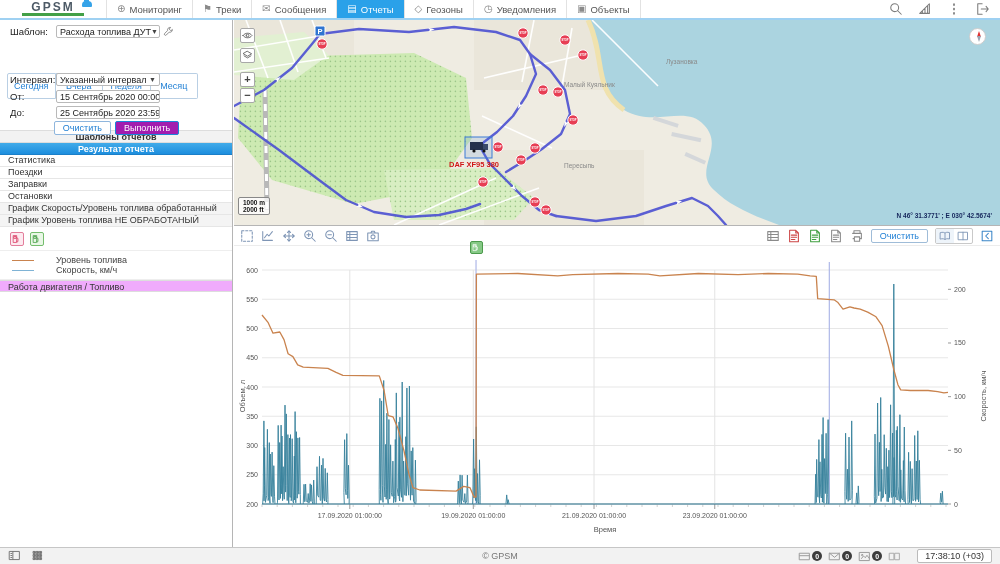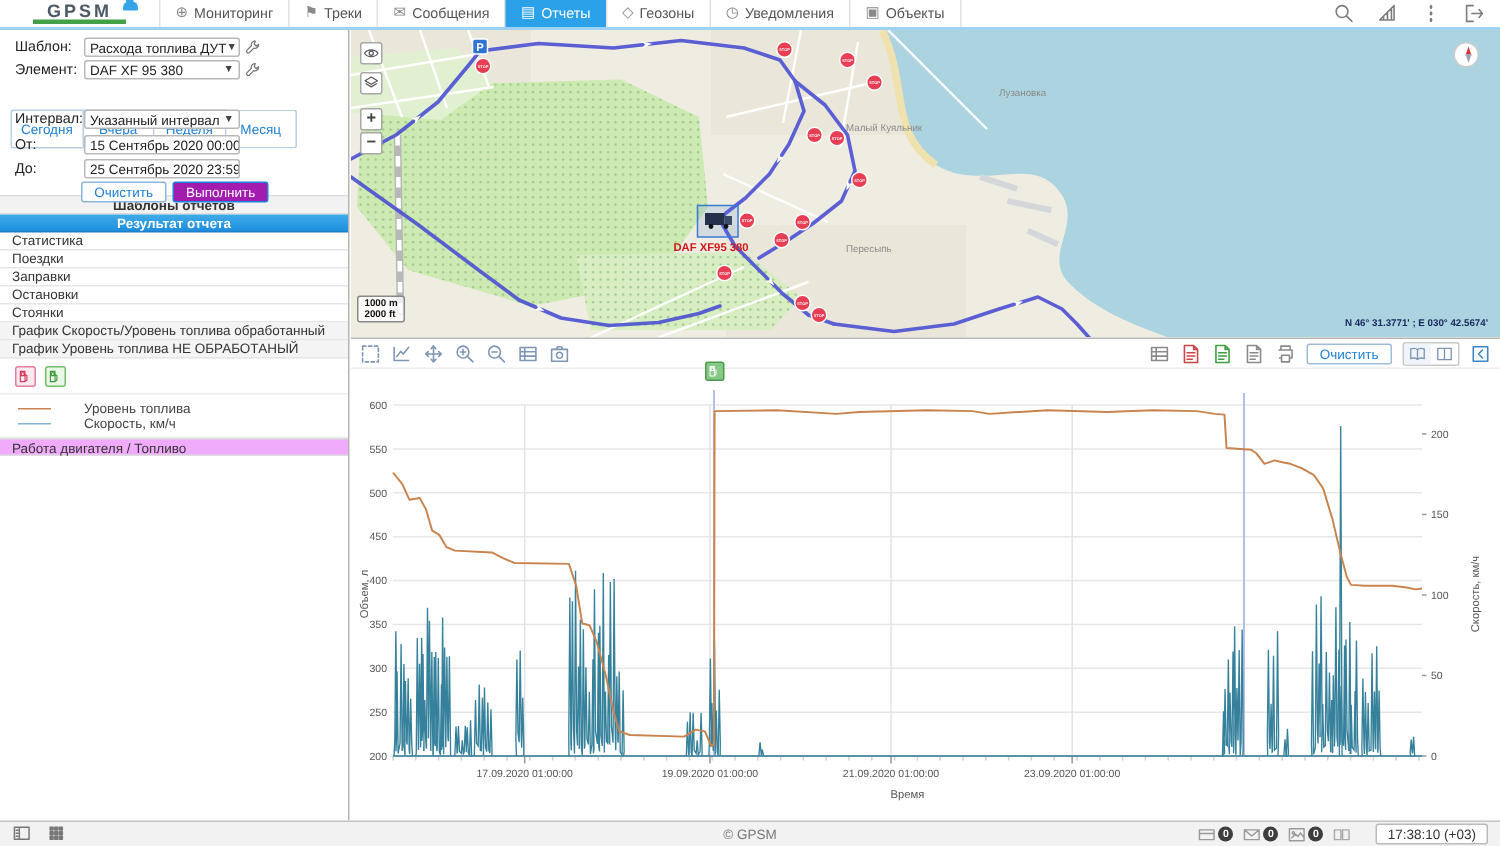--- a/index.html
+++ b/index.html
@@ -163,16 +163,6 @@
         <span class="f-label">Шаблон:</span>
         <span class="f-field">
             <span>Расхода топлива ДУТ</span>
-            <span class="caret">▼</span>
-          </span>
-        <span class="wrench"><svg viewBox="0 0 16 16">
-              <path d="M10.5 2a3.5 3.5 0 0 0-3.8 4.6L2.5 10.8a1.6 1.6 0 0 0 2.3 2.3L9 8.9A3.5 3.5 0 0 0 13.6 5l-2.1 2L9.4 4.9Z" fill="none" stroke="currentColor" stroke-width="1.2" stroke-linecap="round" stroke-linejoin="round"></path>
-            </svg></span>
-      </div>
-      <div class="f-row" style="top:20px">
-        <span class="f-label">Элемент:</span>
-        <span class="f-field">
-            <span>DAF XF 95 380</span>
             <span class="caret">▼</span>
           </span>
         <span class="wrench"><svg viewBox="0 0 16 16">

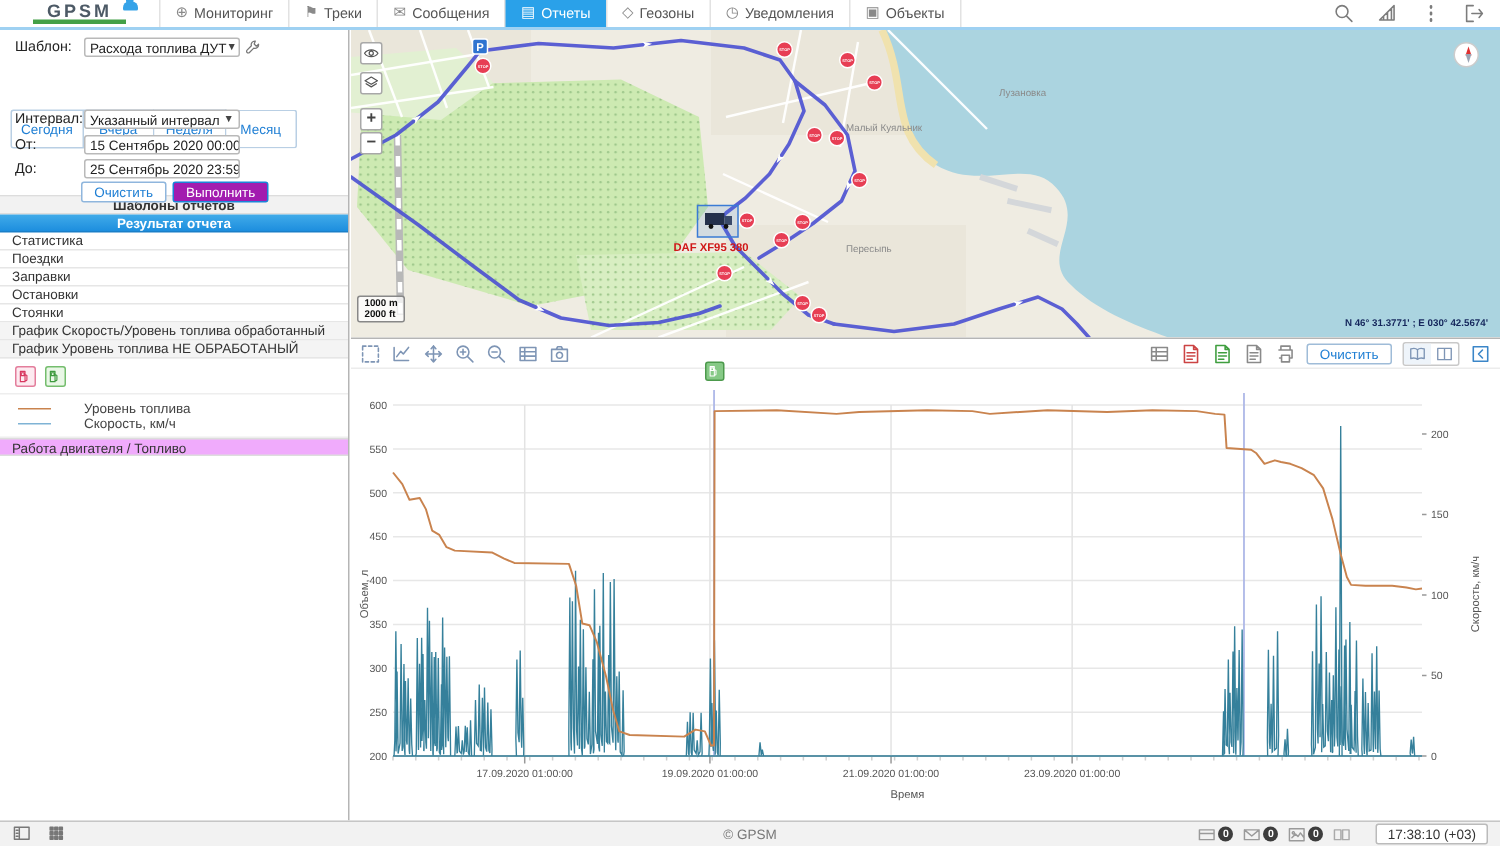--- a/index.html
+++ b/index.html
@@ -208,7 +208,6 @@
         <div class="sb-item">Поездки</div>
         <div class="sb-item">Заправки</div>
         <div class="sb-item">Остановки</div>
-        <div class="sb-item">Стоянки</div>
         <div class="sb-item shaded">График Скорость/Уровень топлива обработанный</div>
         <div class="sb-item shaded">График Уровень топлива НЕ ОБРАБОТАНЫЙ</div>
       </div>

